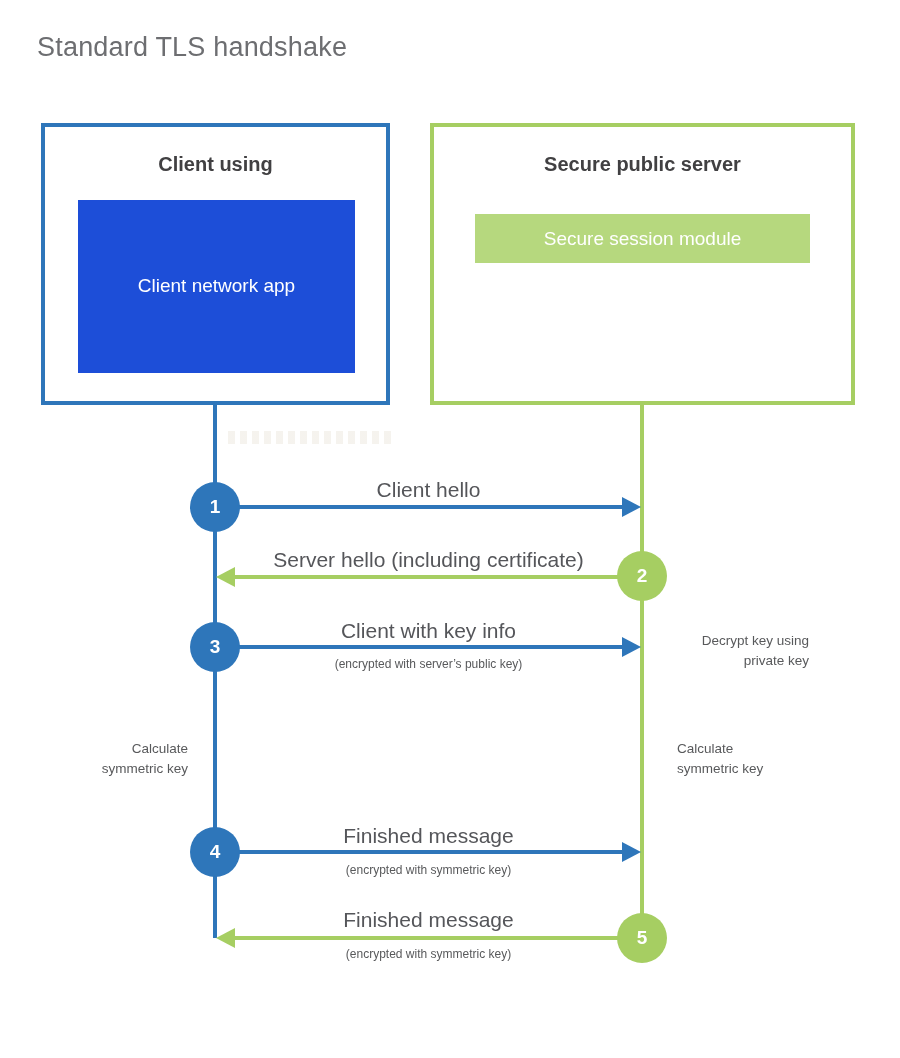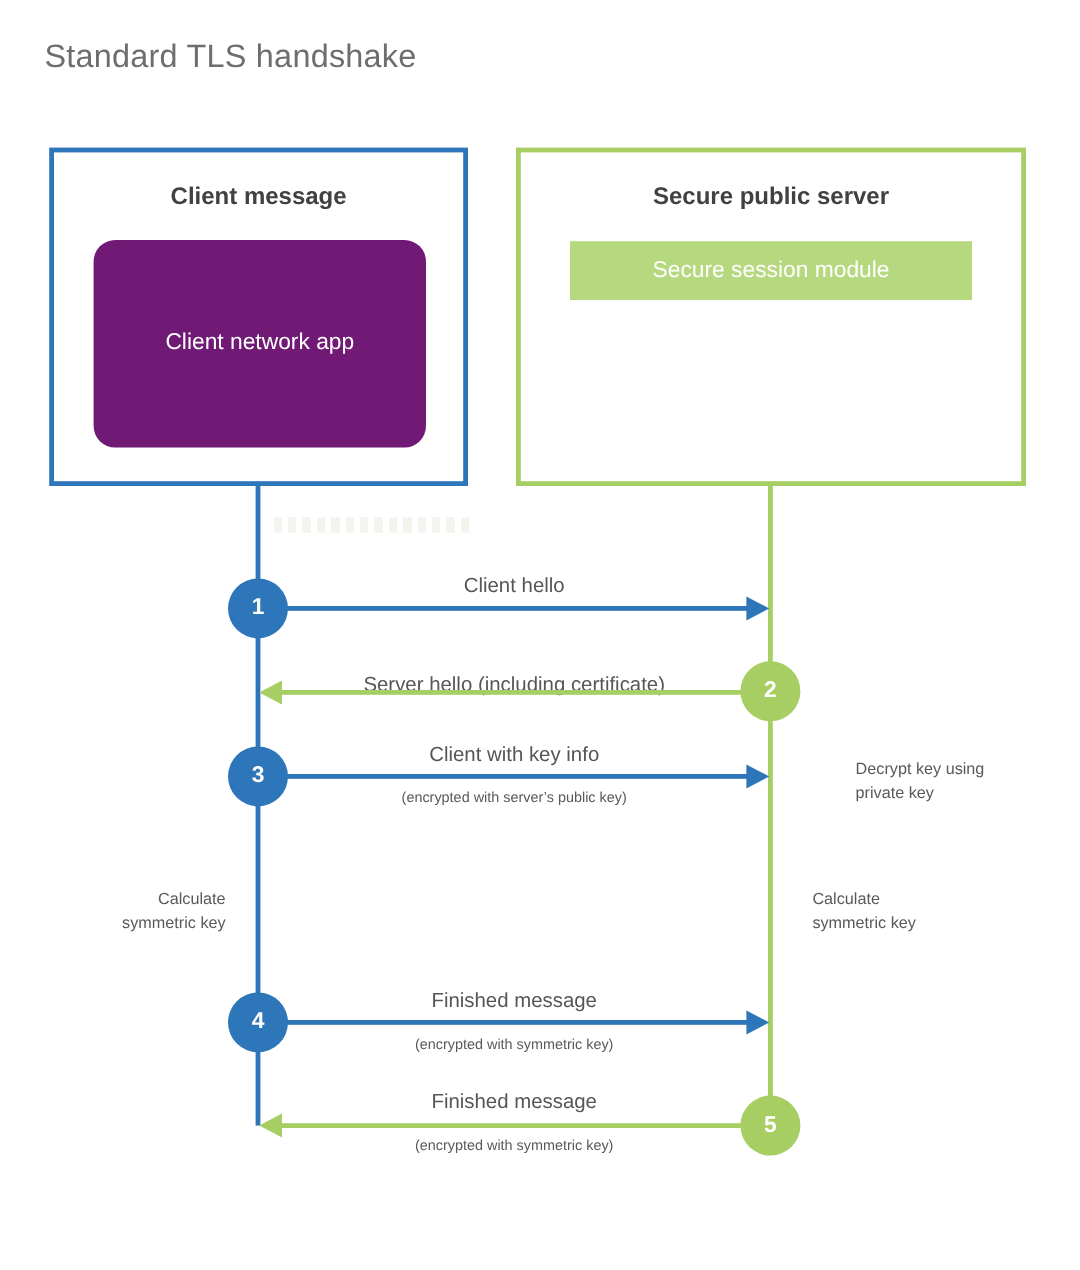--- a/index.html
+++ b/index.html
@@ -74,7 +74,7 @@
   <div class="title">Standard TLS handshake</div>
 
   <div class="entity-box client-box">
-    <div class="entity-title">Client message</div>
+    <div class="entity-title">Client using</div>
   </div>
   <div class="client-app">
     <span>Client network app</span>

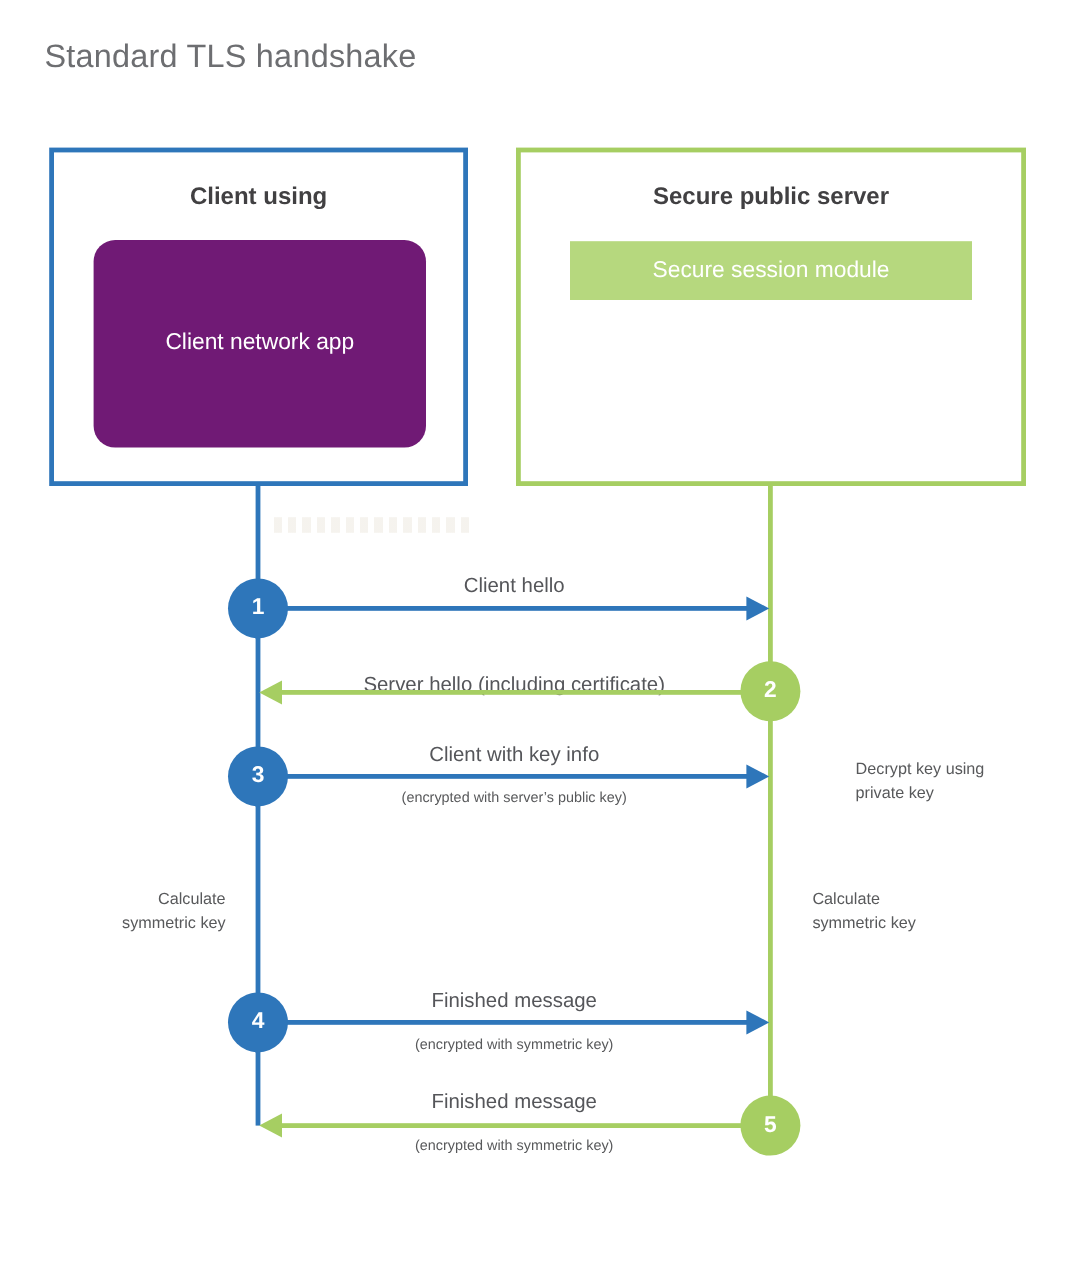--- a/index.html
+++ b/index.html
@@ -25,7 +25,7 @@
   .server-bar { position:absolute; left:475px; width:335px; height:49px; background:#b6d87e;
                 display:flex; align-items:center; justify-content:center;
                 color:#ffffff; font-size:19px; }
-  .bar-1 { top:201px; } .bar-2 { top:263px; } .bar-3 { top:324px; }
+  .bar-1 { top:214px; } .bar-2 { top:263px; } .bar-3 { top:324px; }
 
   
   .lifeline { position:absolute; top:405px; width:4px; }

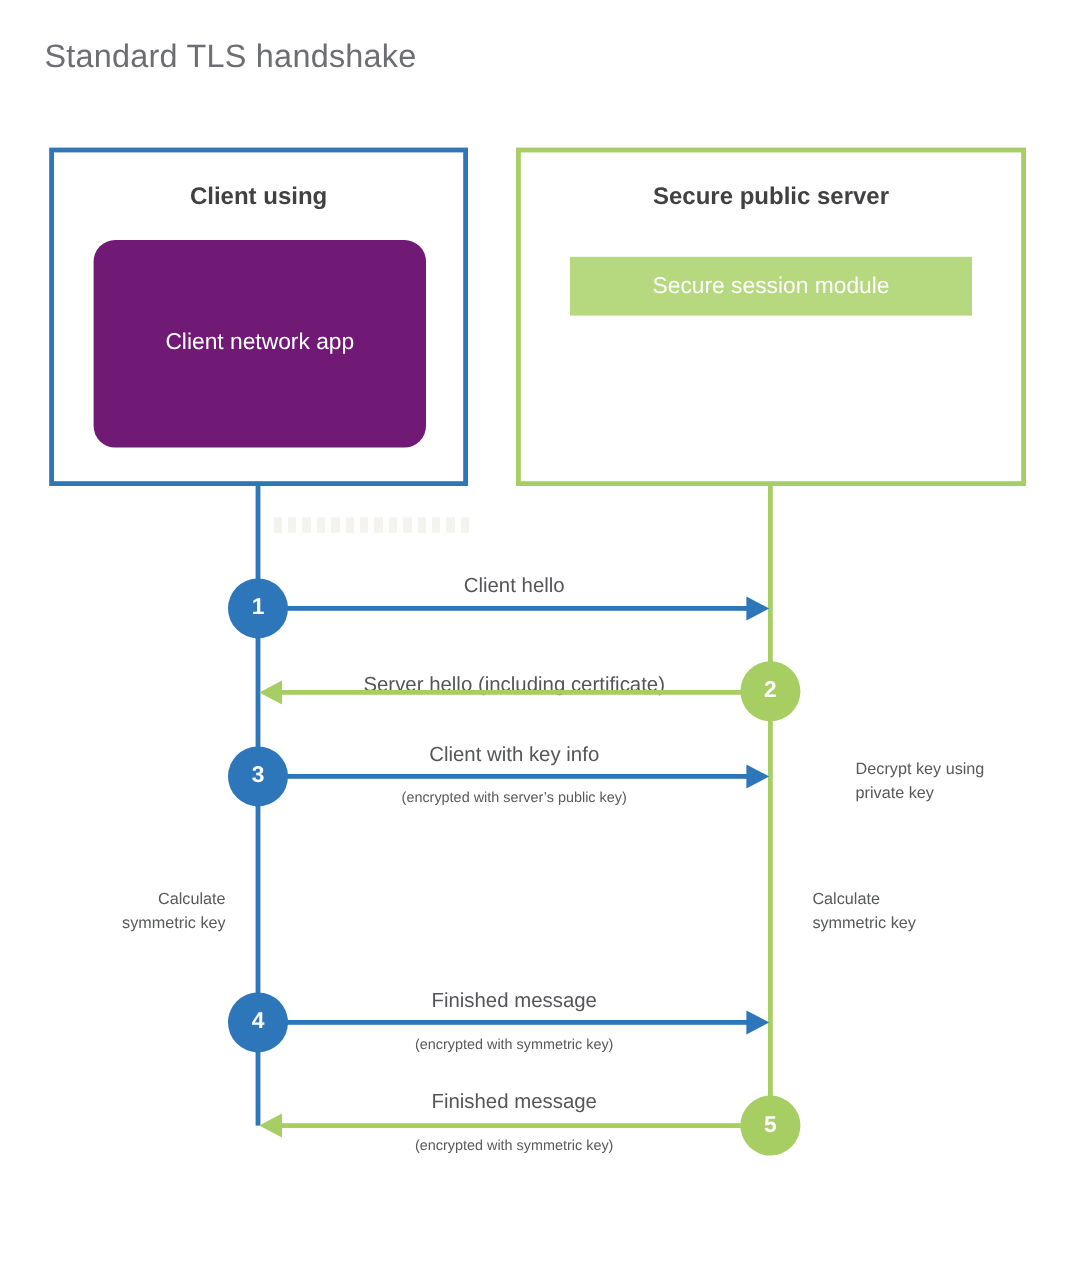--- a/index.html
+++ b/index.html
@@ -18,8 +18,8 @@
                   font-size:20px; font-weight:bold; color:#414042; }
 
   .client-app { position:absolute; left:78px; top:200px; width:277px; height:173px;
-                background:#701a75; display:flex; align-items:center; justify-content:center;
-                text-align:center;border-radius:18px; }
+                background:#1d4ed8; display:flex; align-items:center; justify-content:center;
+                text-align:center; }
   .client-app span { color:#ffffff; font-size:19px; line-height:1.5; max-width:165px; display:inline-block; }
 
   .server-bar { position:absolute; left:475px; width:335px; height:49px; background:#b6d87e;

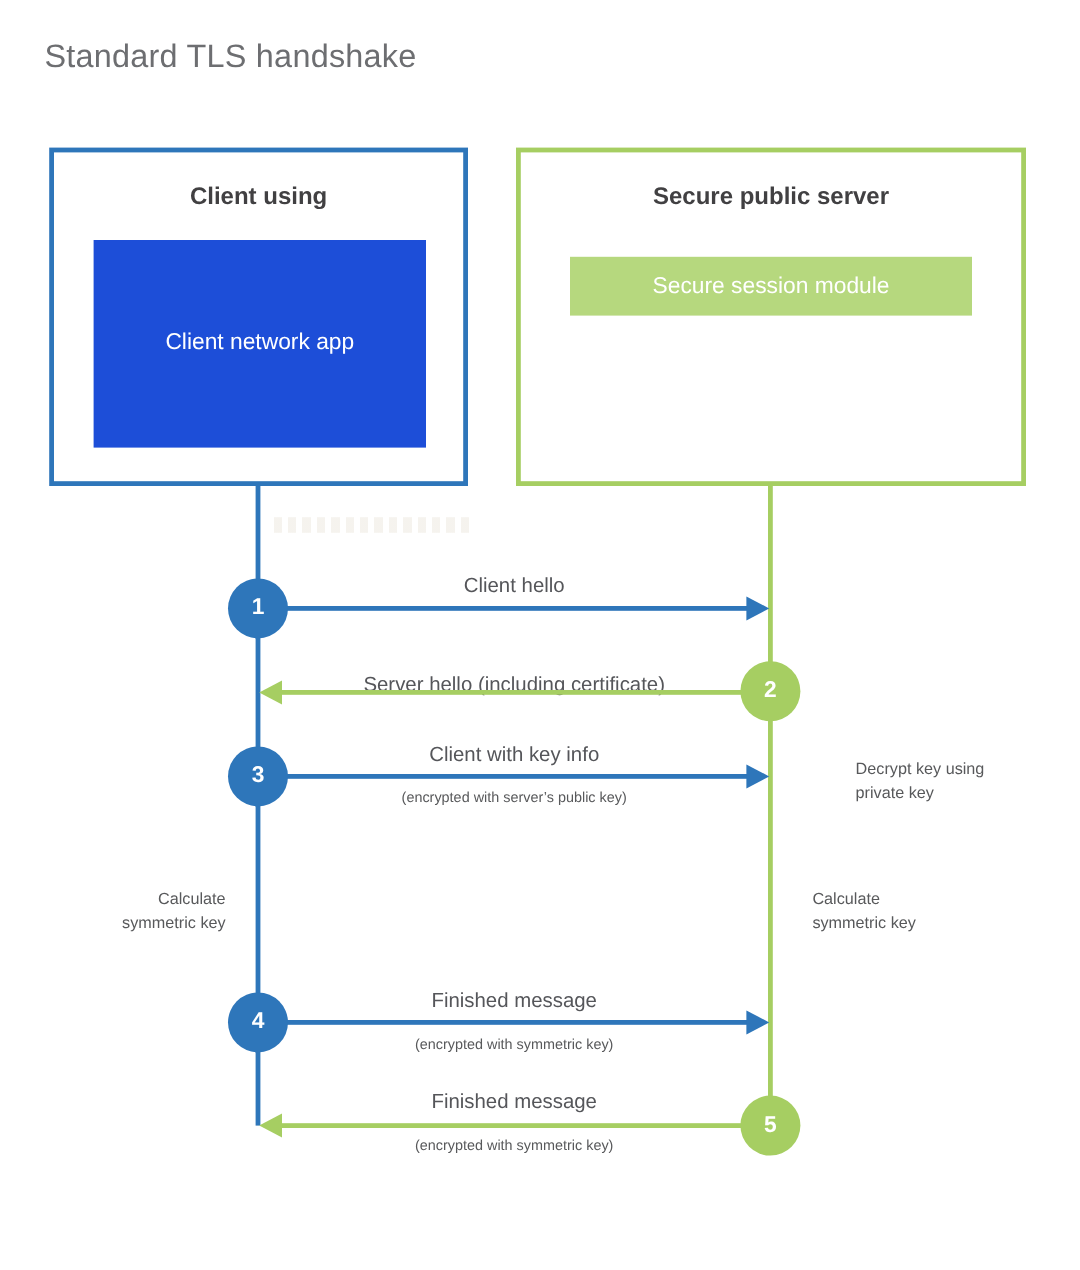--- a/index.html
+++ b/index.html
@@ -55,7 +55,7 @@
 
   
   .msg-label { position:absolute; left:215px; width:427px; text-align:center;
-               font-size:17px; color:#55565a; }
+               font-size:21px; color:#55565a; }
   .msg-sublabel { position:absolute; left:215px; width:427px; text-align:center;
                   font-size:12px; color:#58595b; }
 

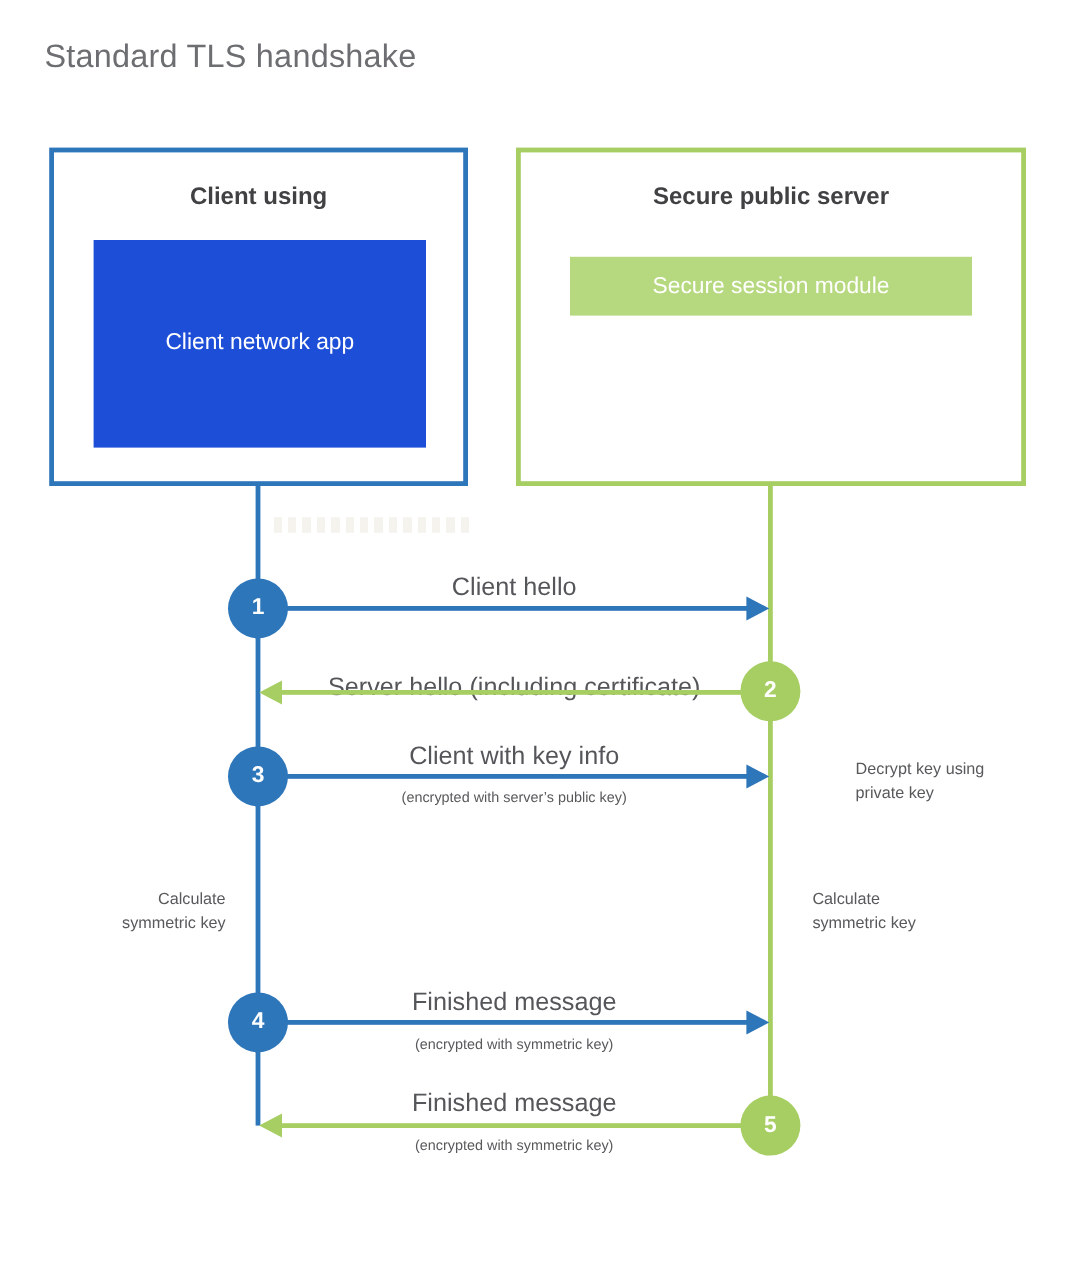--- a/index.html
+++ b/index.html
@@ -96,7 +96,7 @@
     <span>1</span>
   </div>
 
-  <div class="msg-label" style="top:561px;">Server hello (including certificate)</div>
+  <div class="msg-label" style="top:548px;">Server hello (including certificate)</div>
   <div class="arrow-line green" style="left:233px; top:575px; width:409px;"></div>
   <div class="arrow-head left" style="left:216px; top:567px;"></div>
   <div class="step-circle green" style="left:617px; top:551px;">

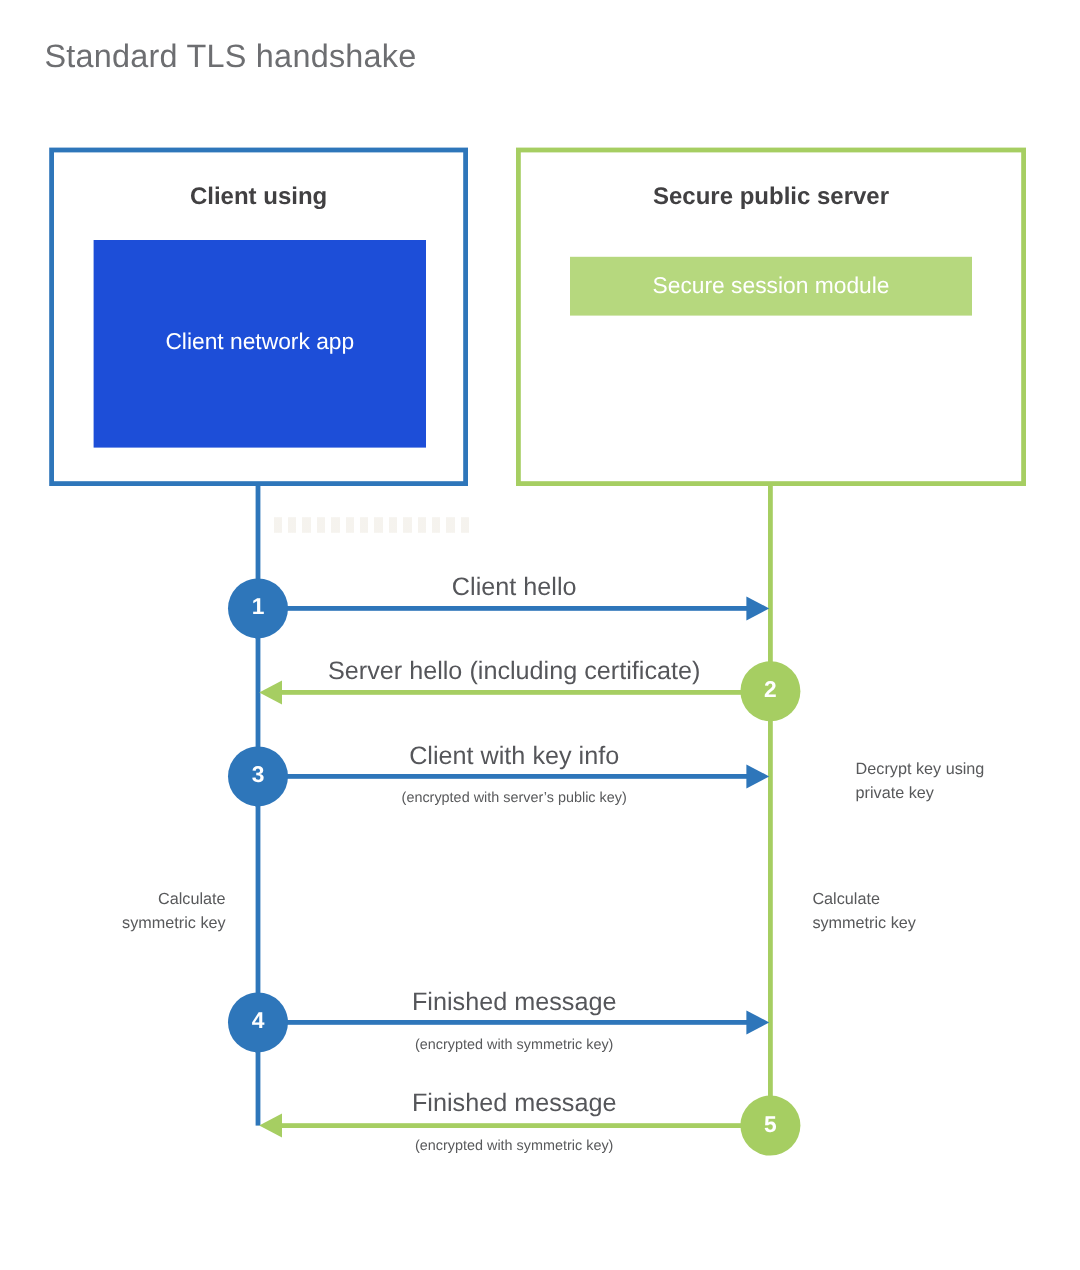--- a/index.html
+++ b/index.html
@@ -62,7 +62,7 @@
   
   .side-note { position:absolute; font-size:13.5px; line-height:1.45; color:#58595b;
                white-space:normal; }
-  .note-decrypt    { left:677px; top:631px; width:132px; text-align:left;margin-left:36px; }
+  .note-decrypt    { left:677px; top:631px; width:132px; text-align:right; }
   .note-calc-left  { left:68px;  top:739px; width:120px; text-align:right; }
   .note-calc-right { left:677px; top:739px; width:110px; text-align:left; }
 </style>

